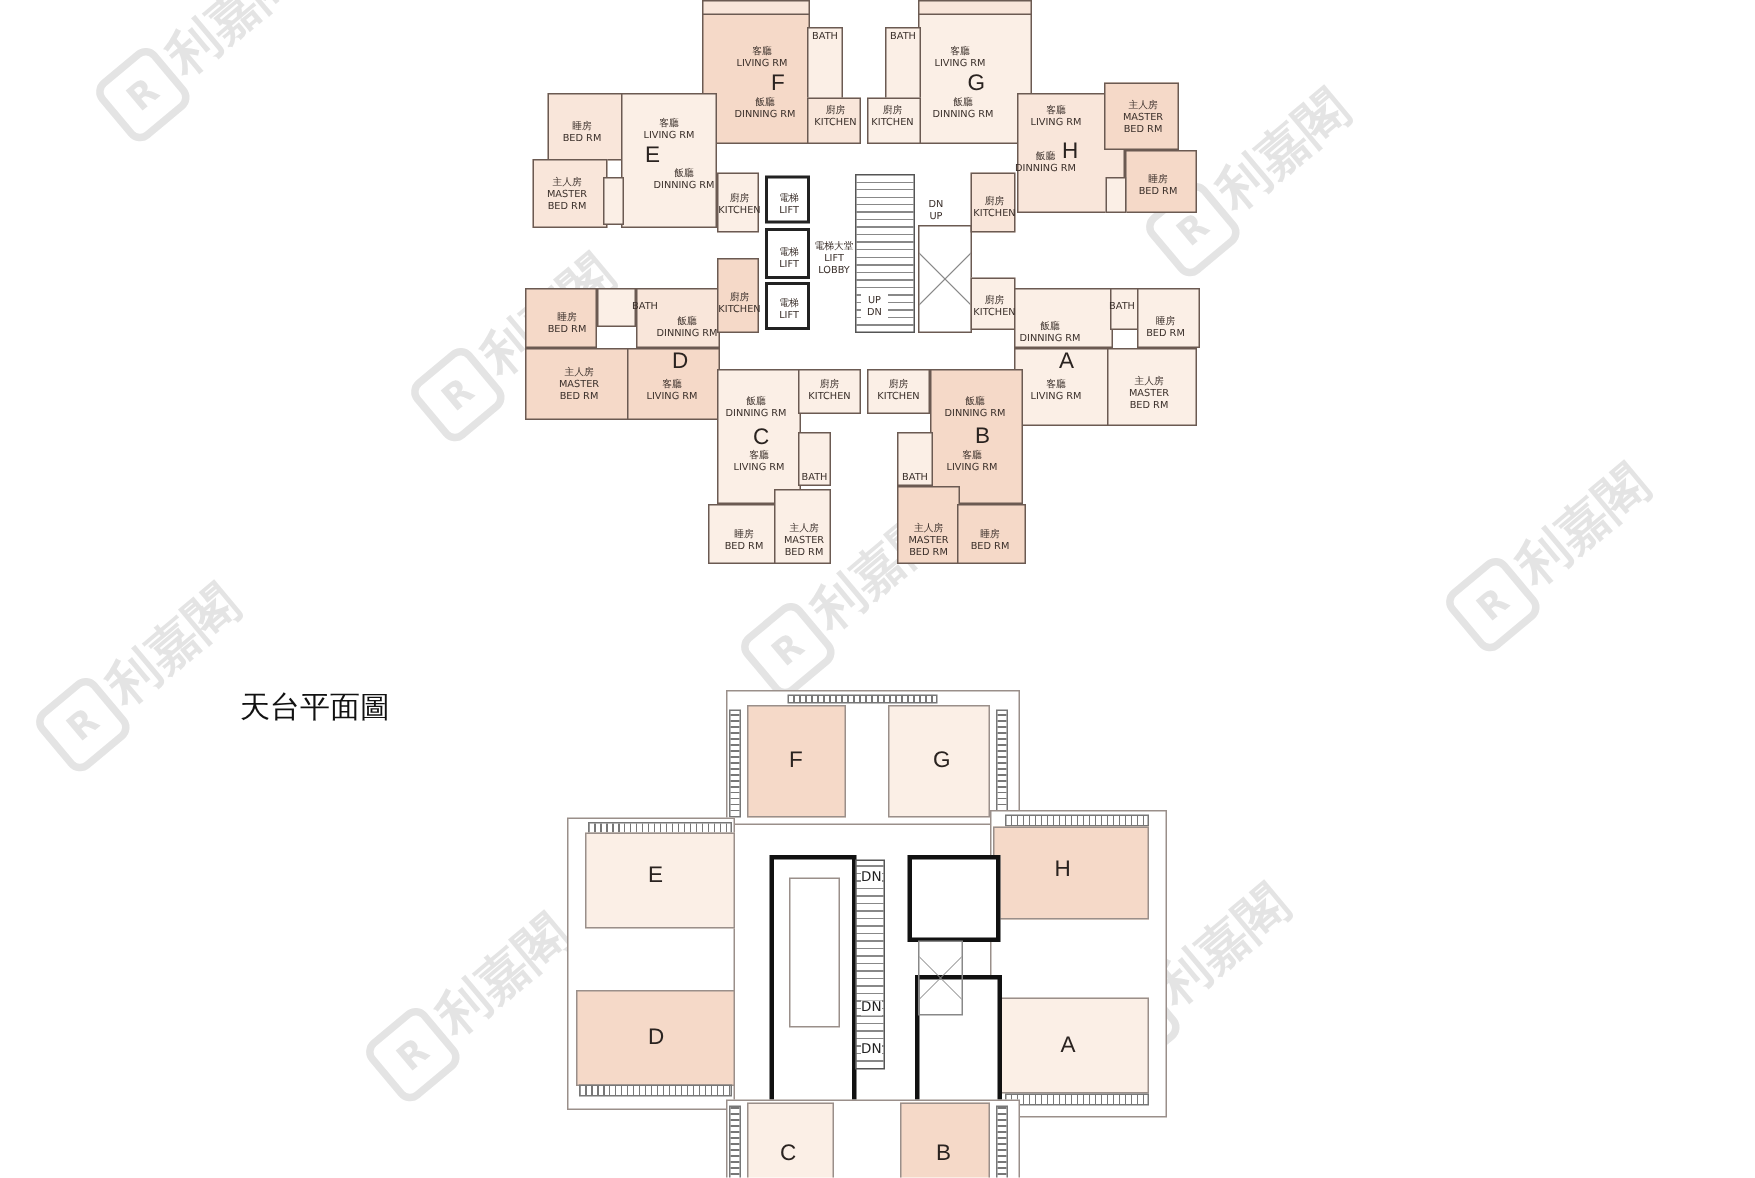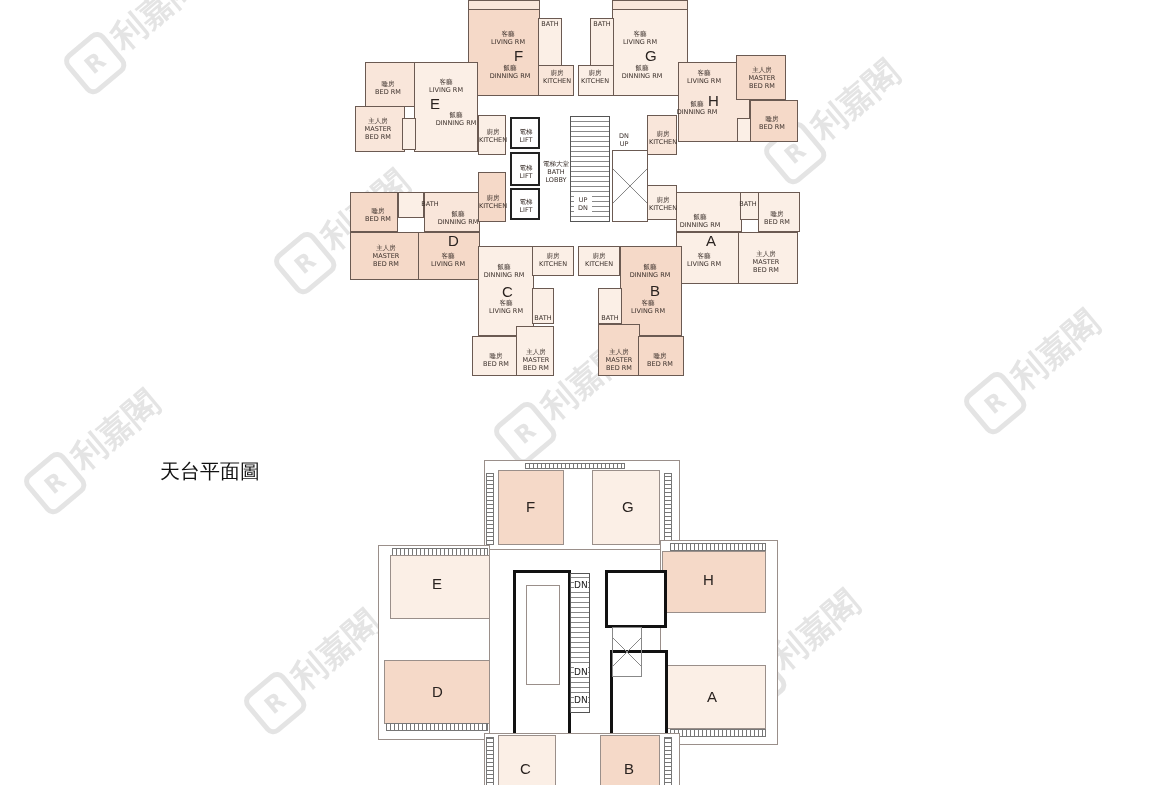--- a/index.html
+++ b/index.html
@@ -109,7 +109,7 @@
   <div class="lbl" style="left:512px;top:198px;width:28px;">電梯
 LIFT</div>
   <div class="lbl" style="left:542px;top:160px;width:28px;">電梯大堂
-BATH
+LIFT
 LOBBY</div>
   <div class="stair" style="left:570px;top:116px;width:40px;height:106px;"></div>
   <div class="lbl" style="left:614px;top:132px;width:20px;background:#fff;">DN

